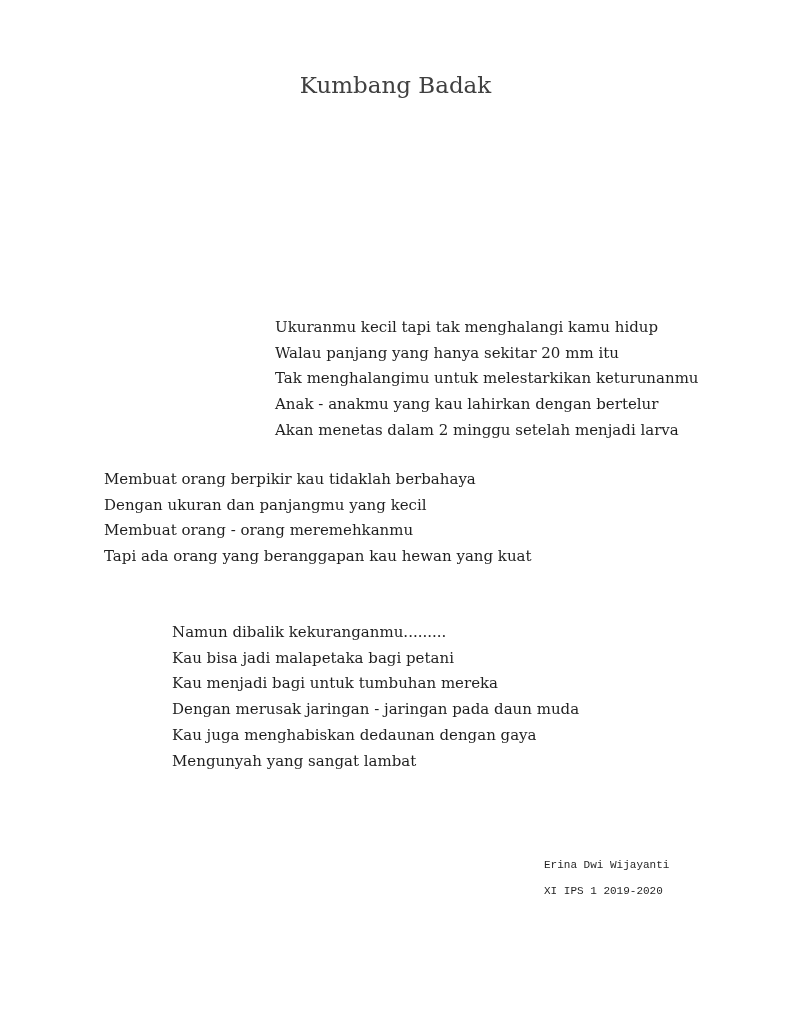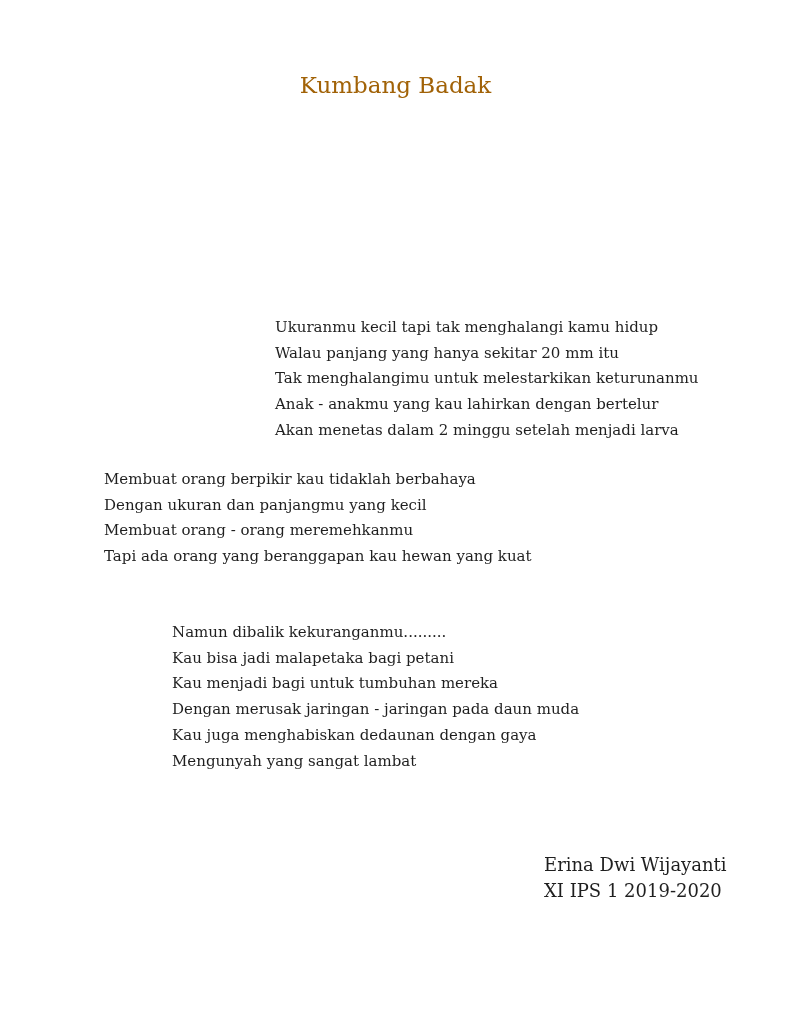--- a/index.html
+++ b/index.html
@@ -24,7 +24,7 @@
     text-align: center;
     font-size: 23px;
     line-height: 30px;
-    color: #a16207;
+    color: #404040;
   }
   .stanza {
     position: absolute;

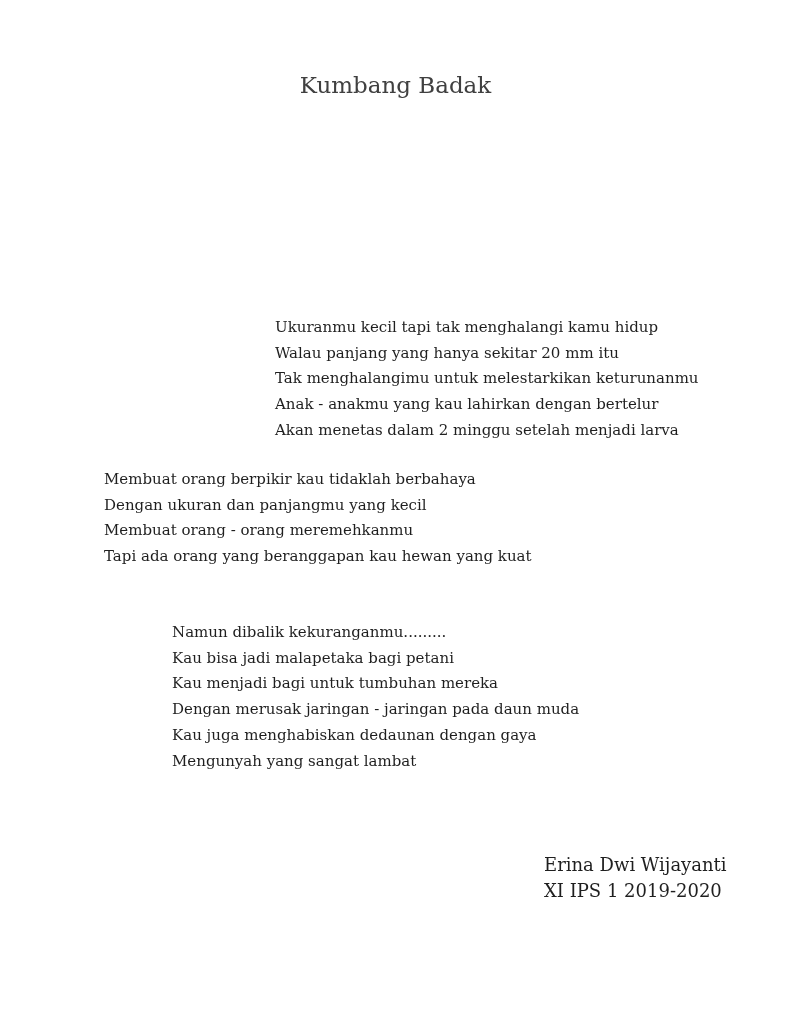--- a/index.html
+++ b/index.html
@@ -40,9 +40,10 @@
     position: absolute;
     top: 852px;
     left: 544px;
-    font-size: 18px;
+    font-size: 11px;
     line-height: 26px;
     white-space: nowrap;
+    font-family: Liberation Mono, monospace;
   }
 </style>
 </head>

